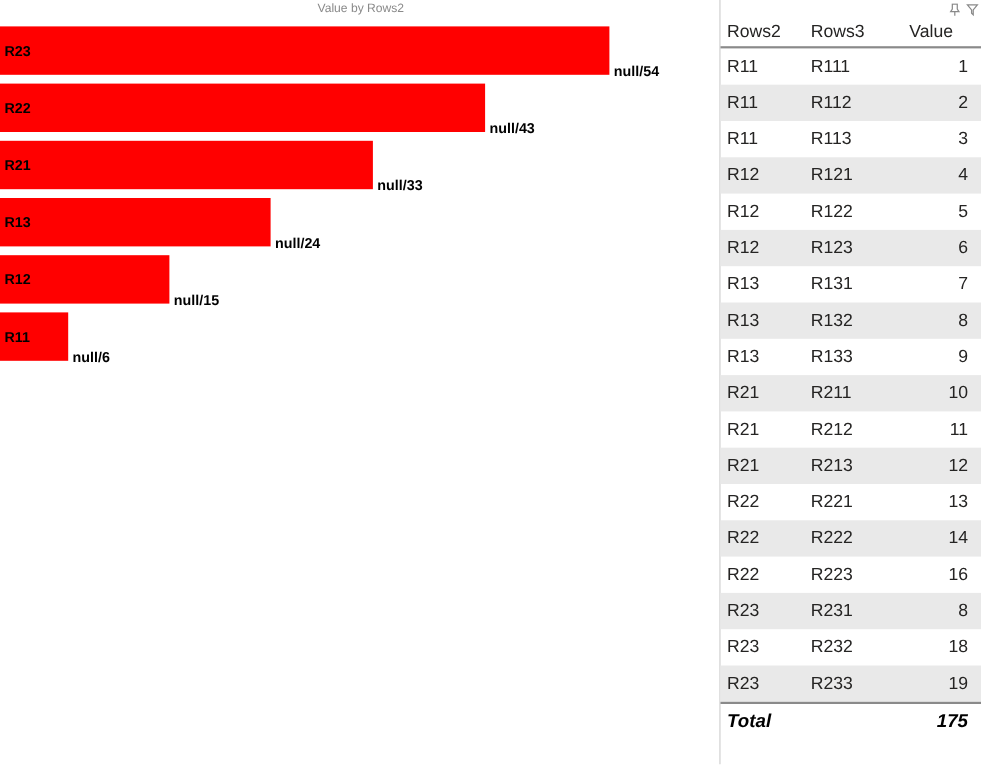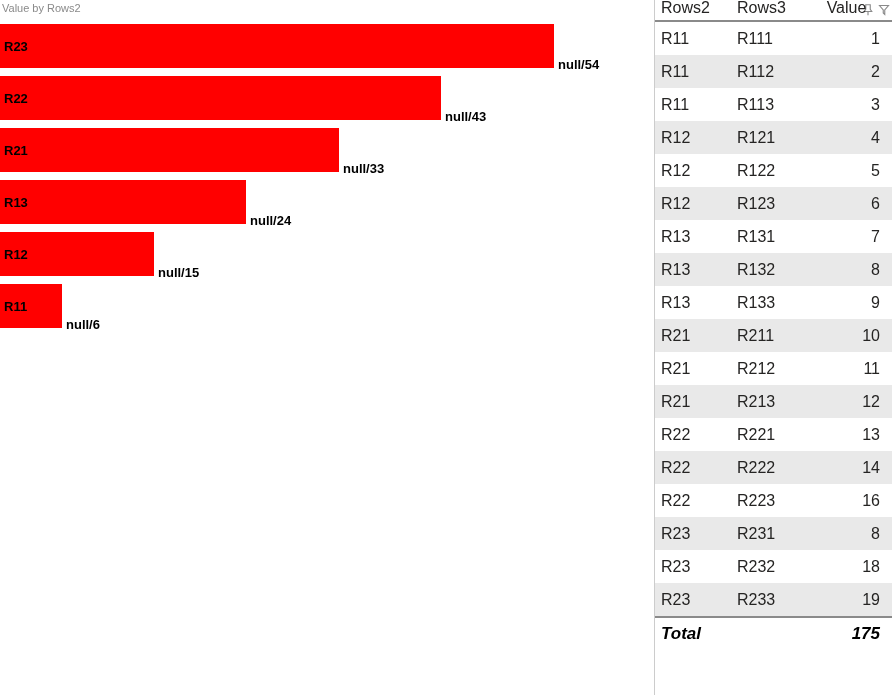--- a/index.html
+++ b/index.html
@@ -8,7 +8,7 @@
 
   
   .chart-panel { width: 654px; height: 100%; position: relative; padding: 0; }
-  .chart-title { font-size: 11px; color: #8a8a8a; padding: 2px 0 0 2px; }
+  .chart-title { font-size: 11px; color: #8a8a8a; padding: 2px 0 0 2px; text-align: center; }
   .chart-body { padding-top: 10px; }
   .bar-row { display: flex; align-items: center; height: 44px; margin-bottom: 8px; }
   .bar { height: 100%; background: #ff0000; position: relative; }

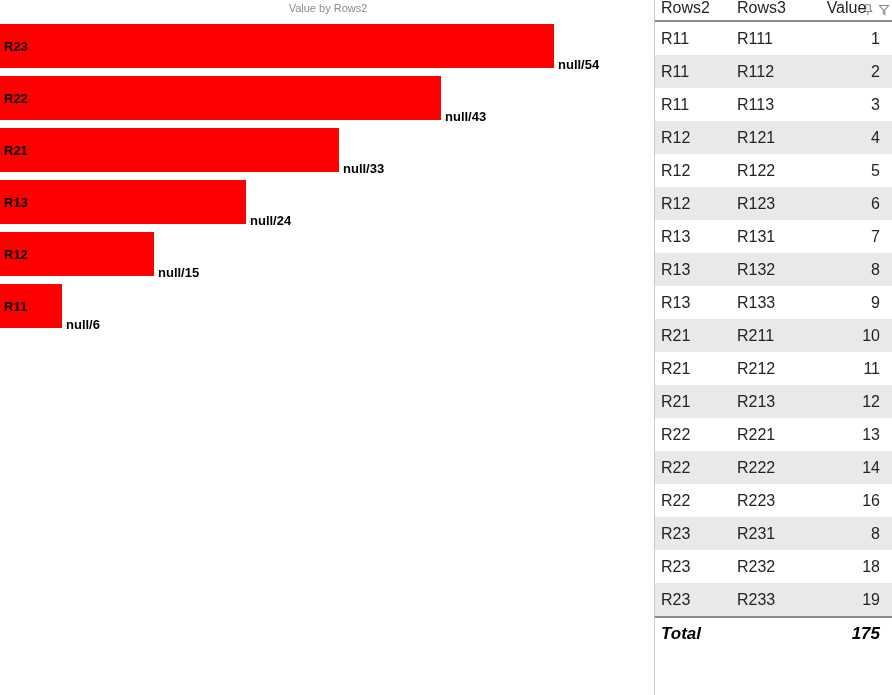--- a/index.html
+++ b/index.html
@@ -17,7 +17,7 @@
 
   
   .table-panel { flex: 1; height: 100%; border-left: 1px solid #ccc; position: relative; background: #fff; }
-  .table-header { display: flex; border-bottom: 2px solid #8a8a8a; height: 22px; align-items: flex-end; padding-bottom: 3px; position: relative; }
+  .table-header { display: flex; border-bottom: 2px solid #8a8a8a; height: 44px; align-items: flex-end; padding-bottom: 3px; position: relative; }
   .th { font-size: 16px; color: #252423; padding: 0 6px; }
   .th-rows2 { width: 76px; }
   .th-rows3 { width: 76px; margin-top: 20px; }

